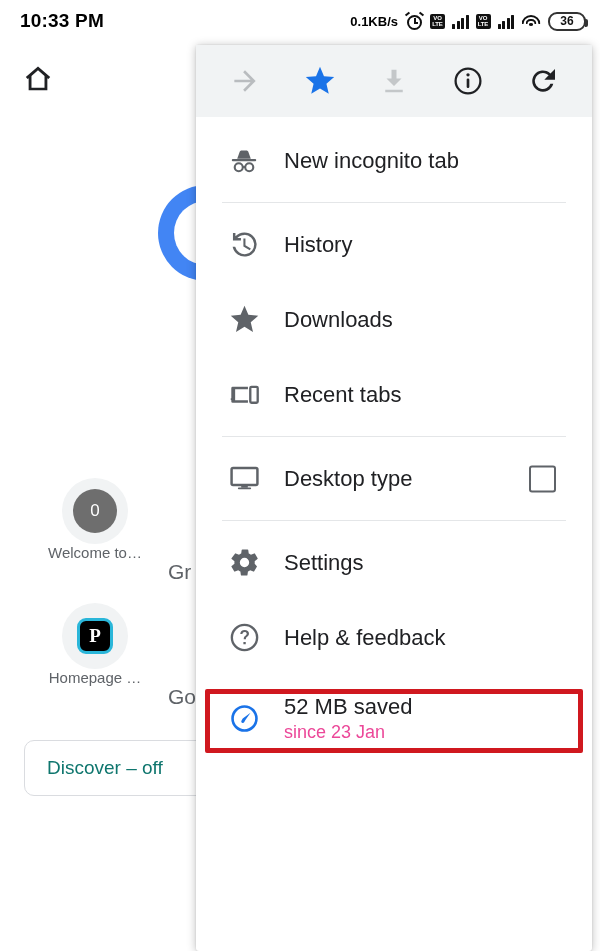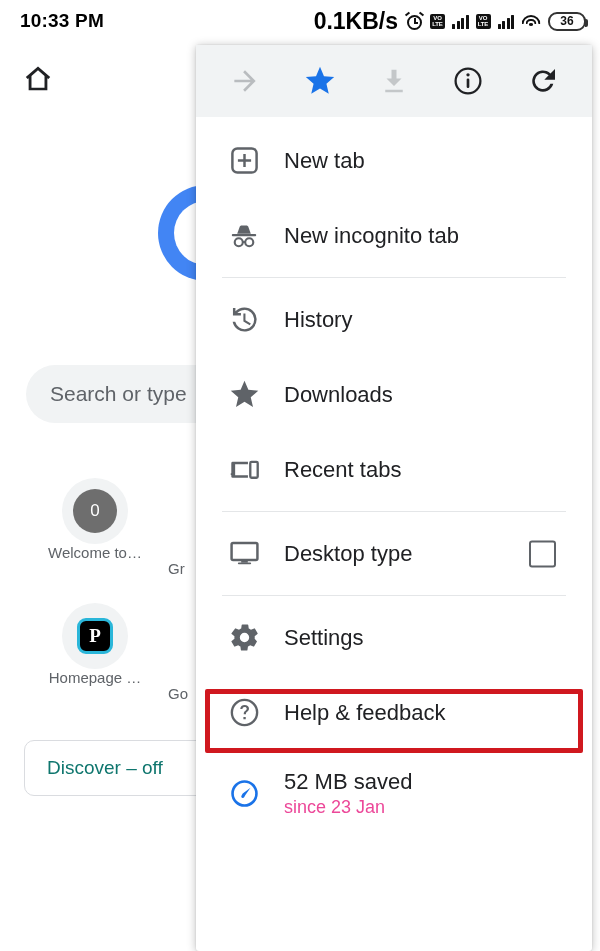--- a/index.html
+++ b/index.html
@@ -19,7 +19,7 @@
   }
   .status-time { font-size:19px; font-weight:bold; color:#000; letter-spacing:0.2px; }
   .status-right { display:flex; align-items:center; gap:7px; }
-  .status-rate { font-size:23px; font-weight:bold; color:#000; margin-right:1px; }
+  .status-rate { font-size:13px; font-weight:bold; color:#000; margin-right:1px; }
   .alarm-ic { width:17px; height:17px; position:relative; }
   .alarm-ic .face { position:absolute; left:1px; top:2px; width:15px; height:15px;
      border:2px solid #111; border-radius:50%; }

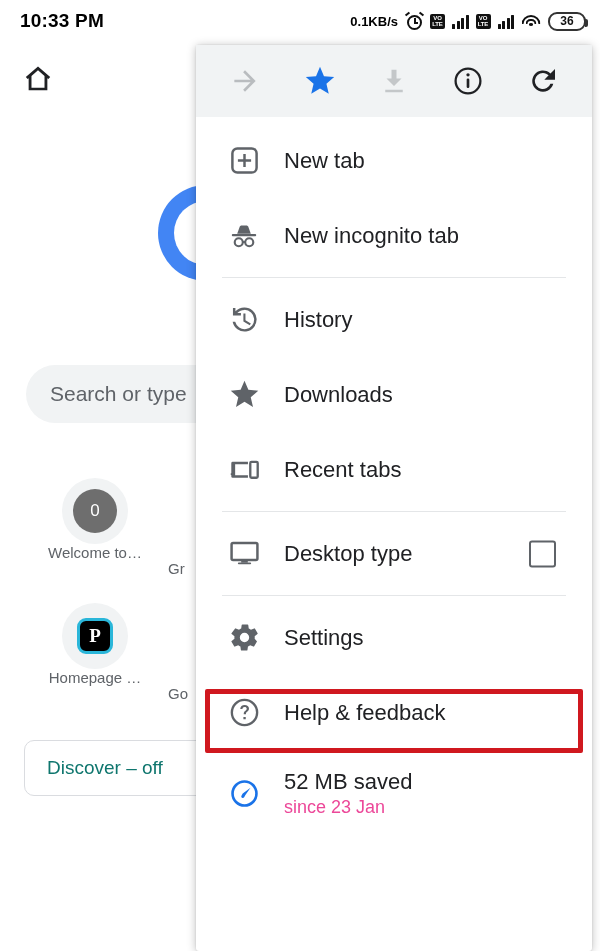--- a/index.html
+++ b/index.html
@@ -230,15 +230,6 @@
 
     <div class="menu-list">
 
-      <div class="mi">
-        <div class="ic">
-          <svg width="33" height="33" viewBox="0 0 24 24">
-            <rect x="3.2" y="3.2" width="17.6" height="17.6" rx="3.6" fill="none" stroke="#5f6368" stroke-width="1.8"></rect>
-            <path d="M11.1 7.2h1.8v3.9h3.9v1.8h-3.9v3.9h-1.8v-3.9H7.2v-1.8h3.9z" fill="#5f6368"></path>
-          </svg>
-        </div>
-        <div class="txt">New tab</div>
-      </div>
 
       <div class="mi">
         <div class="ic">

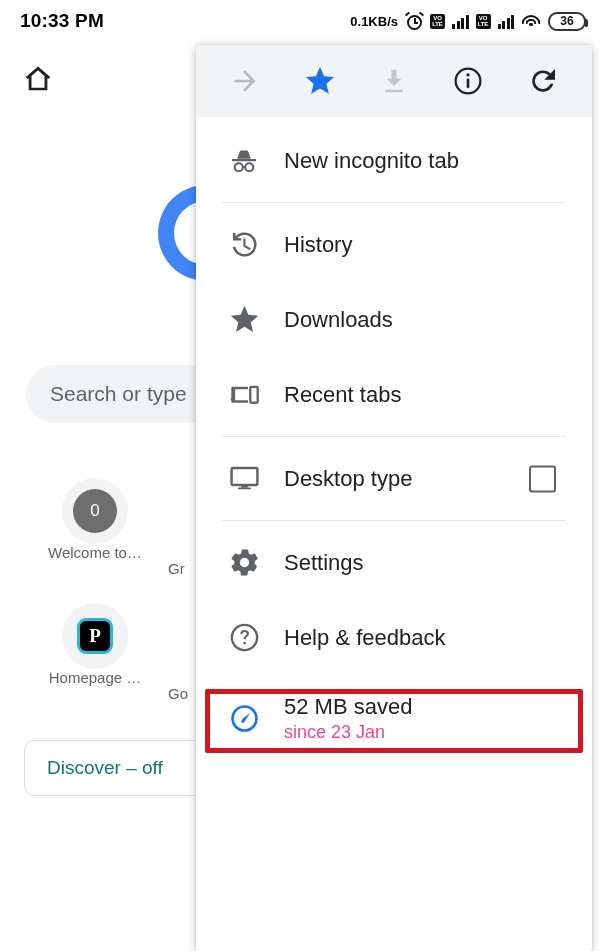--- a/index.html
+++ b/index.html
@@ -172,9 +172,6 @@
   <div class="glogo"></div>
   <div class="glogo-bar"></div>
 
-  <div class="searchbox">
-    <span>Search or type</span>
-  </div>
 
   <div class="tile" style="left:36px; top:478px;">
     <div class="disc">

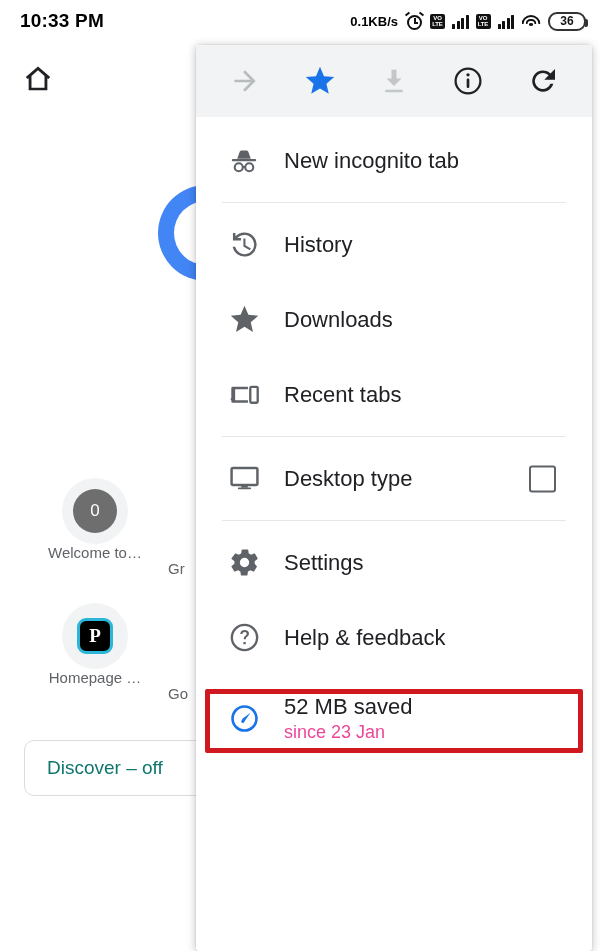--- a/index.html
+++ b/index.html
@@ -83,7 +83,7 @@
     border:3px solid #2ab6d9; color:#fff; display:flex; align-items:center;
     justify-content:center; font-family:"Liberation Serif", serif; font-size:19px; font-weight:bold;
   }
-  .tile-side { position:absolute; font-size:15px; color:#5f6368; white-space:nowrap; }
+  .tile-side { position:absolute; font-size:21px; color:#5f6368; white-space:nowrap; }
 
   .discover-chip {
     position:absolute; left:24px; top:740px; width:250px; height:56px;

